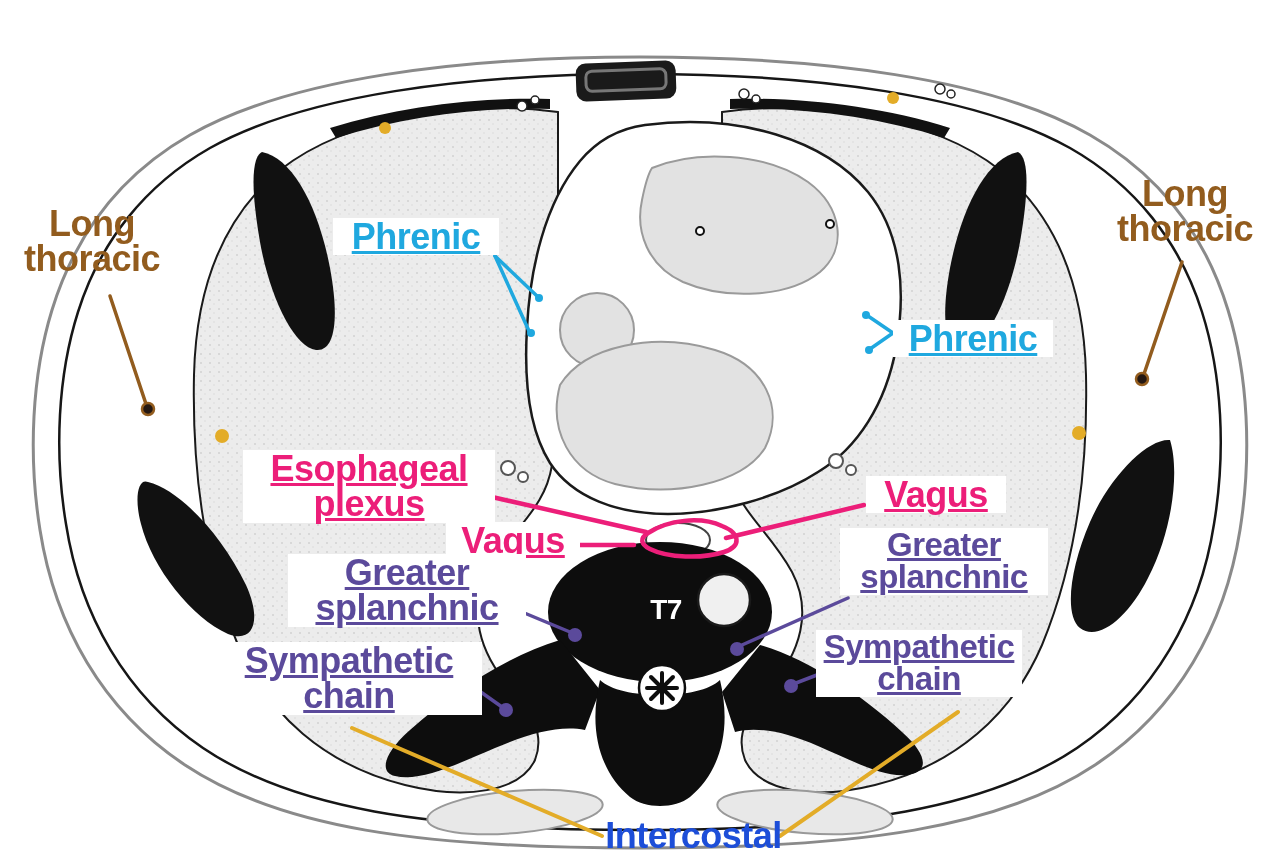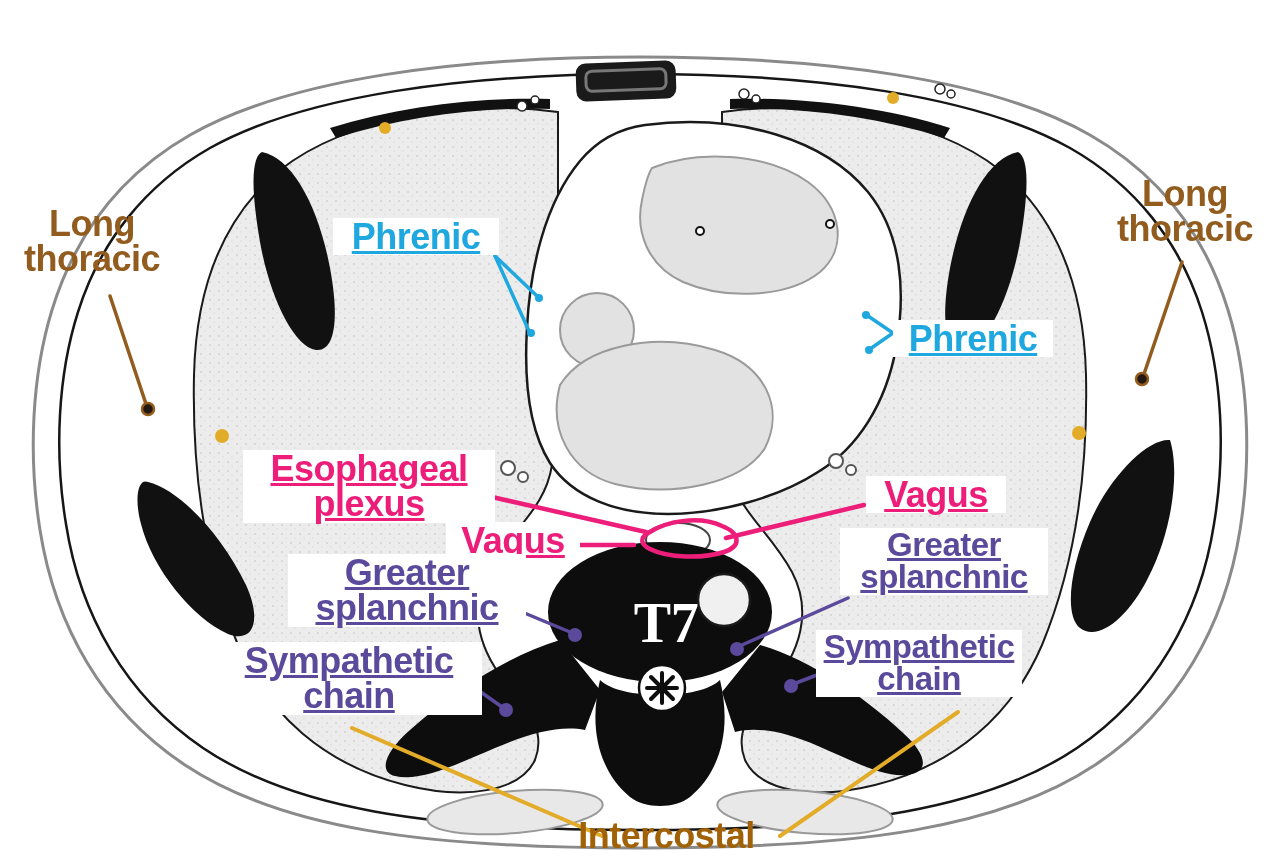--- a/index.html
+++ b/index.html
@@ -15,7 +15,7 @@
   .boxed{background:#ffffff;padding:1px 4px;text-decoration:underline;}
   .sz36{font-size:36px;}
   .sz33{font-size:33px;}
-  .sz42{font-size:56px;font-family:Liberation Serif, serif;}
+  .sz42{font-size:28px;}
 </style>
 </head>
 <body>

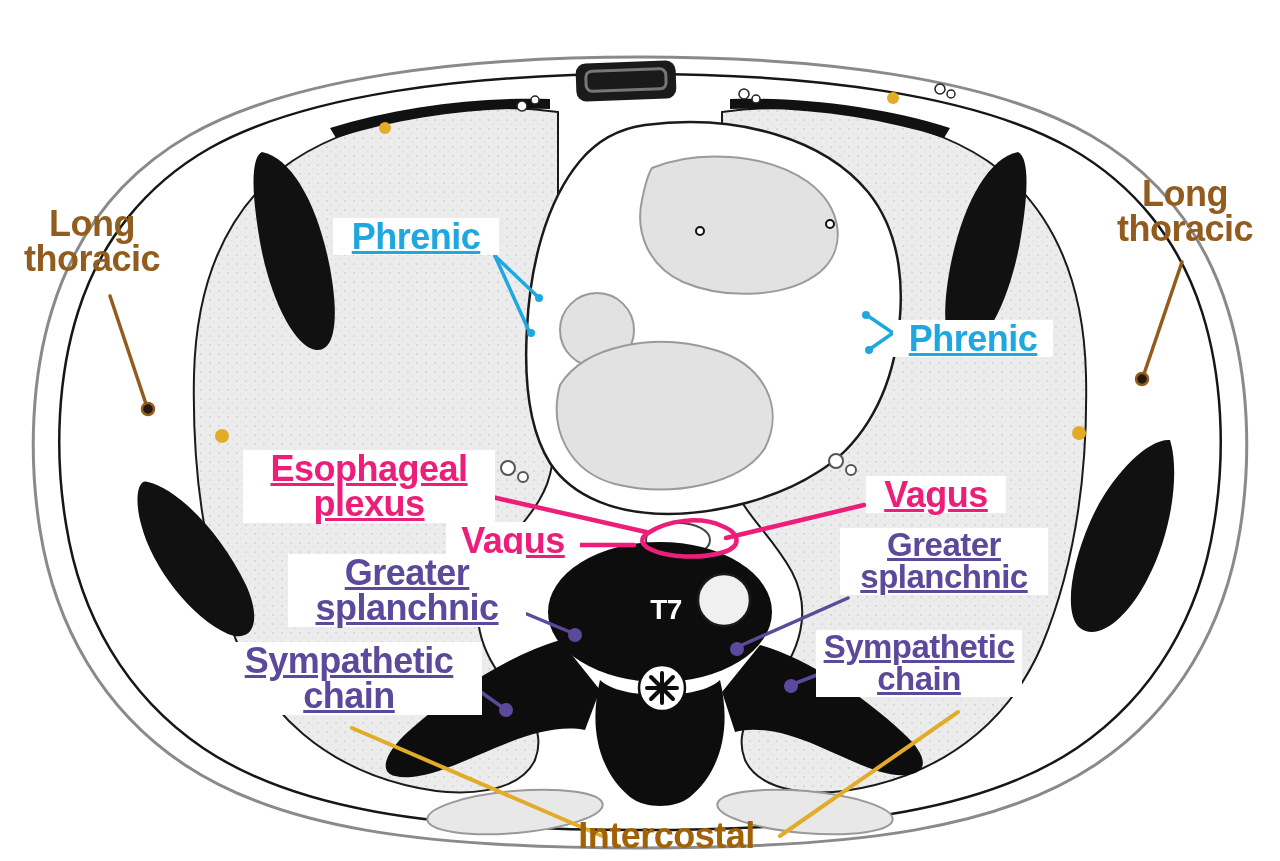--- a/index.html
+++ b/index.html
@@ -174,7 +174,7 @@
   <div class="label sz33 boxed" style="left: 816px; top: 630px; width: 198px; color: rgb(91, 74, 155);">Sympathetic
 chain</div>
 
-  <div class="label sz36" style="left: 549px; top: 818px; width: 235px; color: #a16207;">Intercostal</div>
+  <div class="label sz36" style="left: 576px; top: 818px; width: 235px; color: #1d4ed8;">Intercostal</div>
 
   <div class="label sz42" style="left:628px;top:596px;width:76px;color:#ffffff;">T7</div>
 </div>

